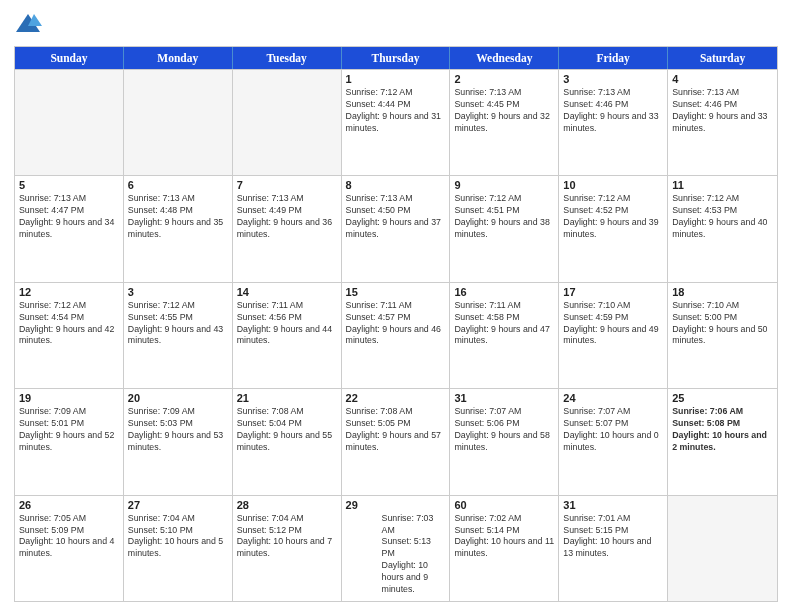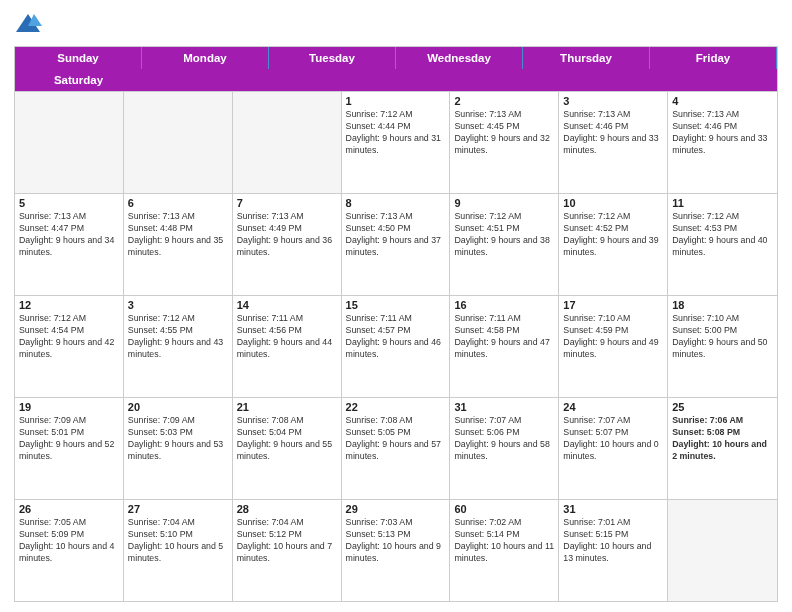--- a/index.html
+++ b/index.html
@@ -68,8 +68,9 @@
     }
     .cal-header-row {
       display: grid;
-      grid-template-columns: repeat(6, 1fr);
-      background: #a21caf;
+      grid-template-columns: repeat(7, 1fr);
+      background: #1d4ed8;
+      font-family: Liberation Serif, serif;
     }
     .cal-header-cell {
       padding: 5px 4px;

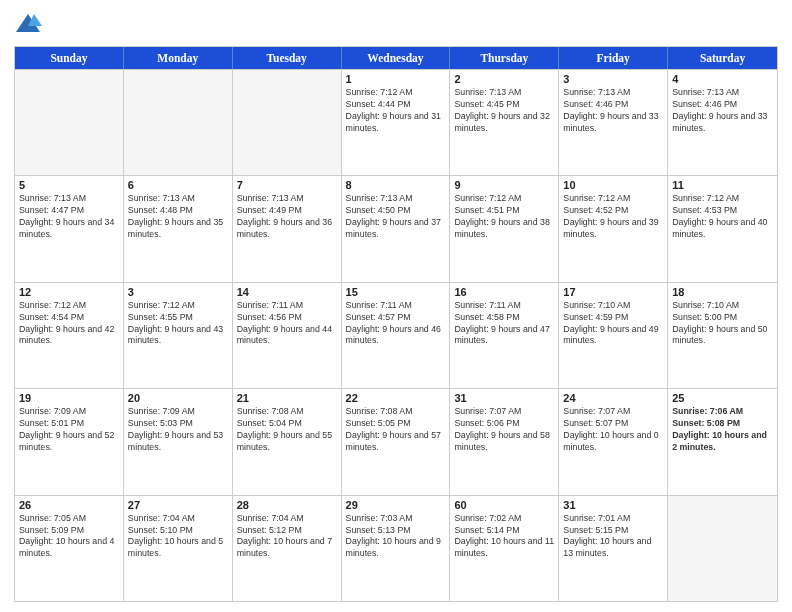--- a/index.html
+++ b/index.html
@@ -141,8 +141,8 @@
     <div class="cal-header-cell">Sunday</div>
         <div class="cal-header-cell">Monday</div>
         <div class="cal-header-cell">Tuesday</div>
+        <div class="cal-header-cell">Thursday</div>
         <div class="cal-header-cell">Wednesday</div>
-        <div class="cal-header-cell">Thursday</div>
         <div class="cal-header-cell">Friday</div>
         <div class="cal-header-cell">Saturday</div>
       </div>

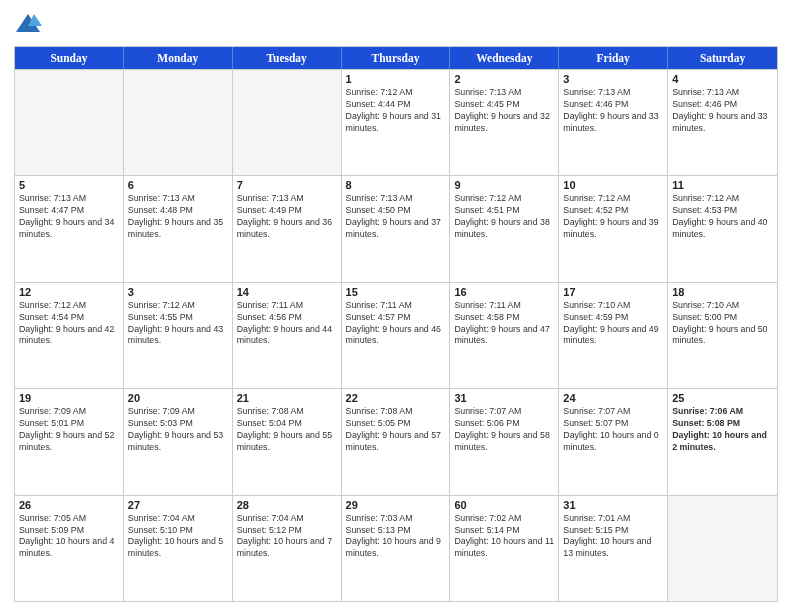--- a/index.html
+++ b/index.html
@@ -329,7 +329,7 @@
           </div>
           <div class="cal-cell">
             <div class="day-num">29</div>
-            <div class="day-info" style="white-space: pre-line;">Sunrise: 7:03 AM
+            <div class="day-info" style="white-space: pre-line; margin-left: 36px;">Sunrise: 7:03 AM
 Sunset: 5:13 PM
 Daylight: 10 hours and 9 minutes.</div>
           </div>

